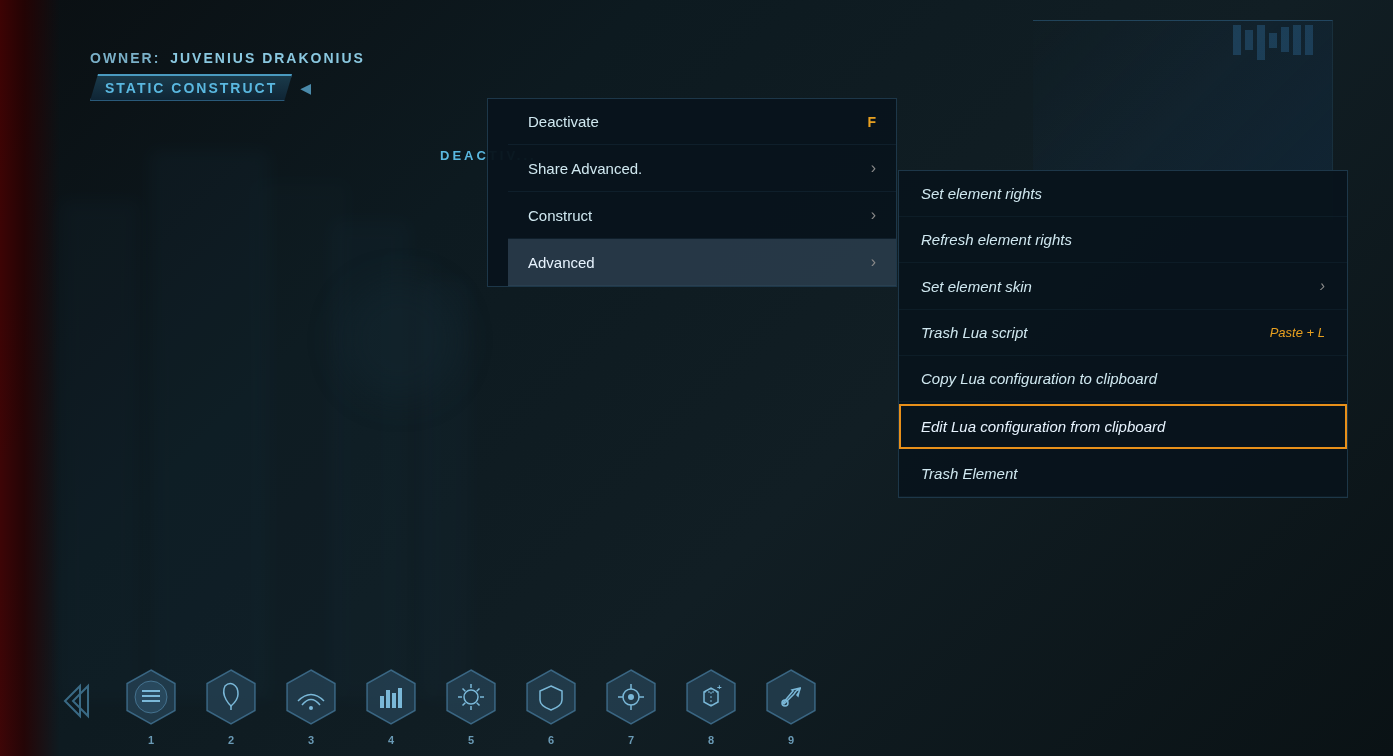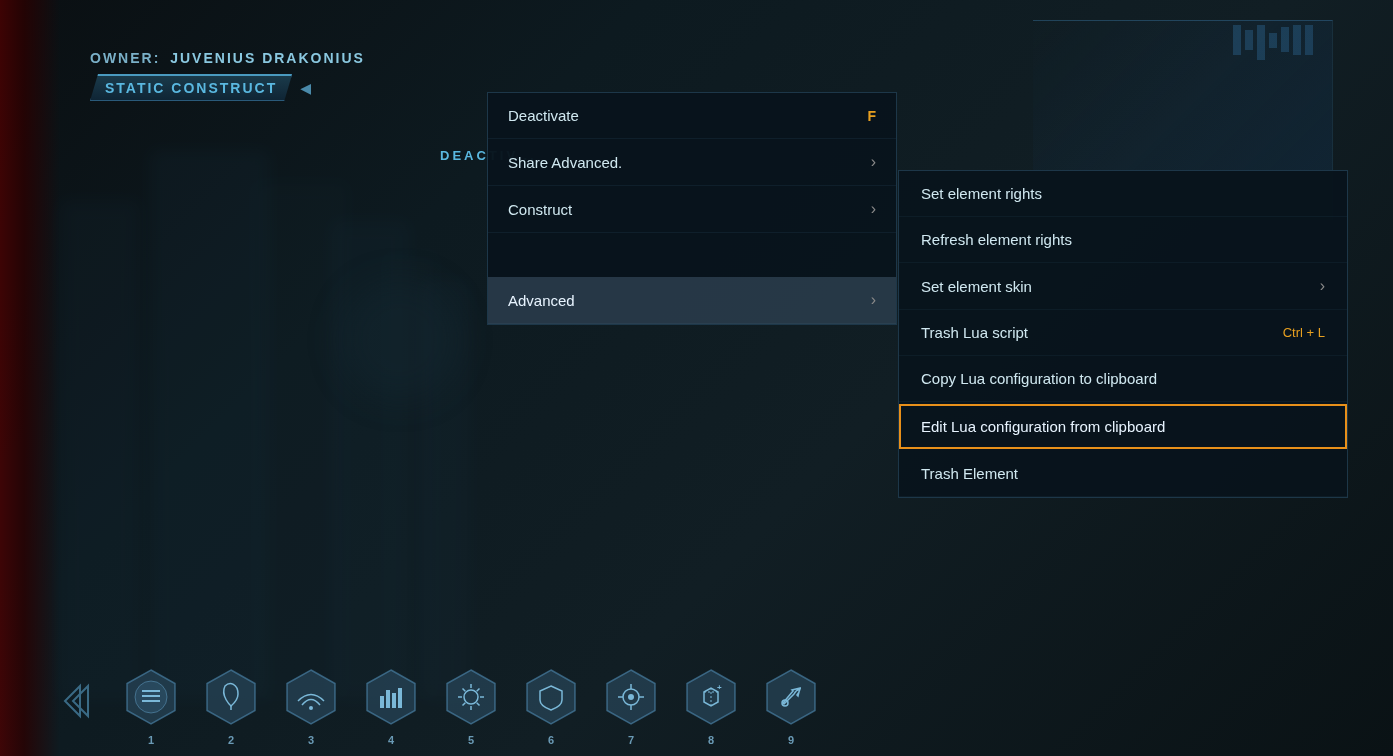--- a/index.html
+++ b/index.html
@@ -83,12 +83,13 @@
     
     .context-menu {
       position: absolute;
-      top: 92px;
+      top: 98px;
       left: 487px;
       background: rgba(8, 20, 28, 0.97);
       border: 1px solid rgba(80, 140, 180, 0.3);
       min-width: 410px;
       z-index: 100;
+      padding-left: 20px;
     }
 
     .menu-item {

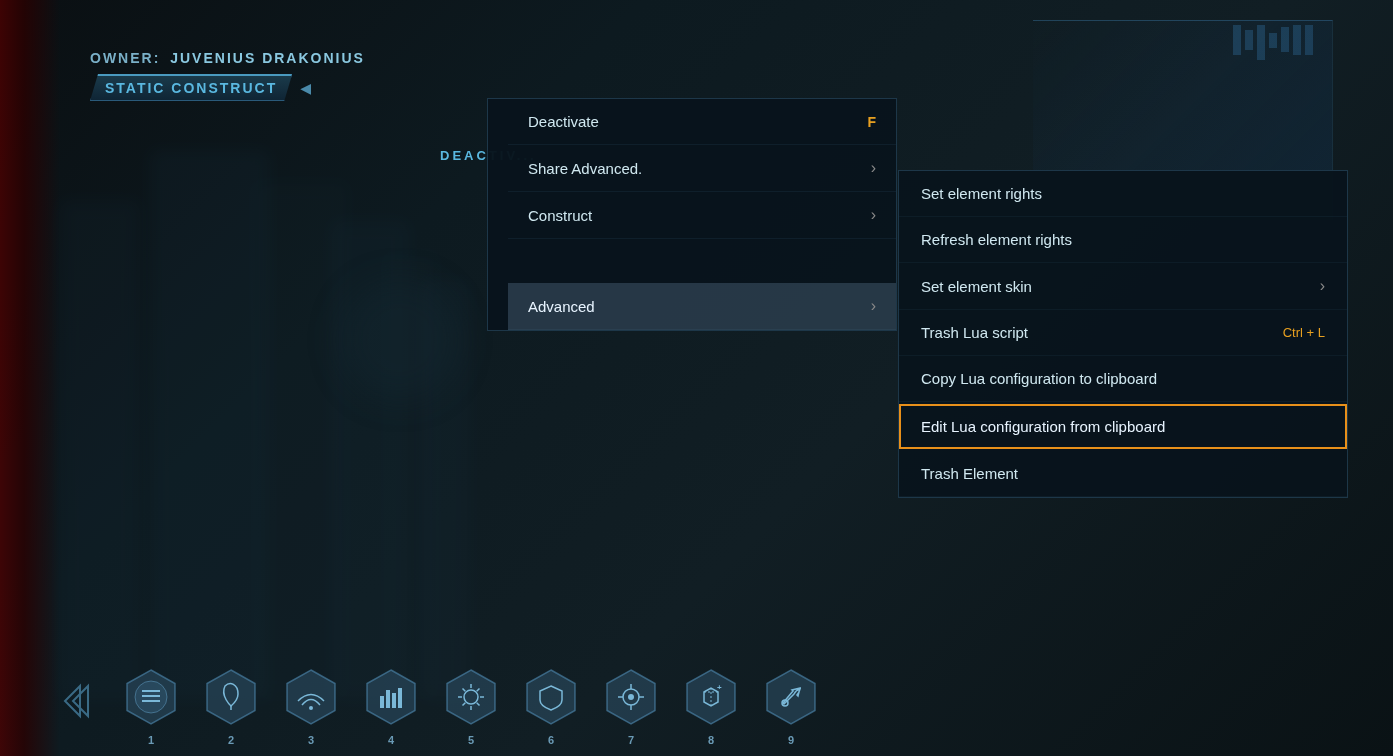--- a/index.html
+++ b/index.html
@@ -130,6 +130,7 @@
       border: 1px solid rgba(80, 140, 180, 0.3);
       min-width: 450px;
       z-index: 101;
+      font-style: italic;
     }
 
     .submenu-item {

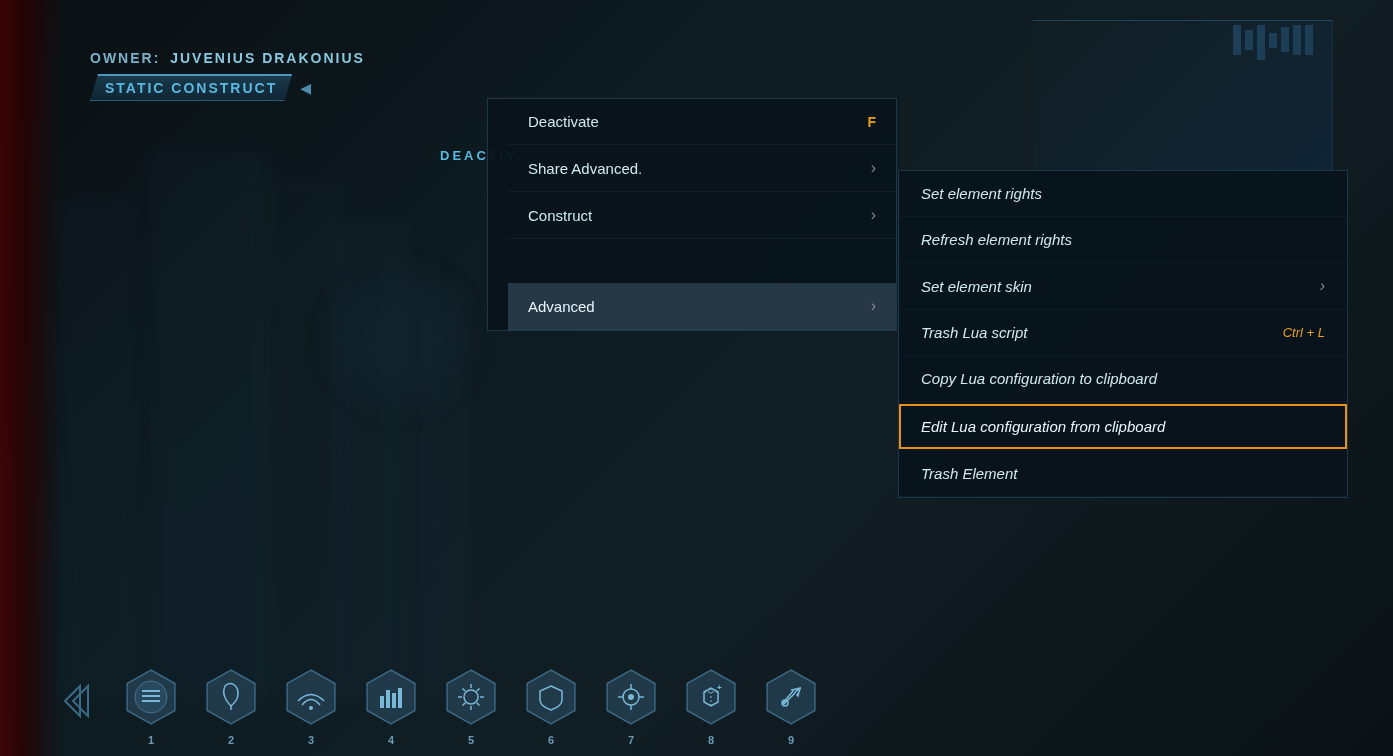--- a/index.html
+++ b/index.html
@@ -107,7 +107,6 @@
     .menu-item.active {
       background: rgba(160, 200, 240, 0.2);
       color: #e8f4ff;
-      margin-top: 44px;
     }
 
     .menu-item .shortcut {

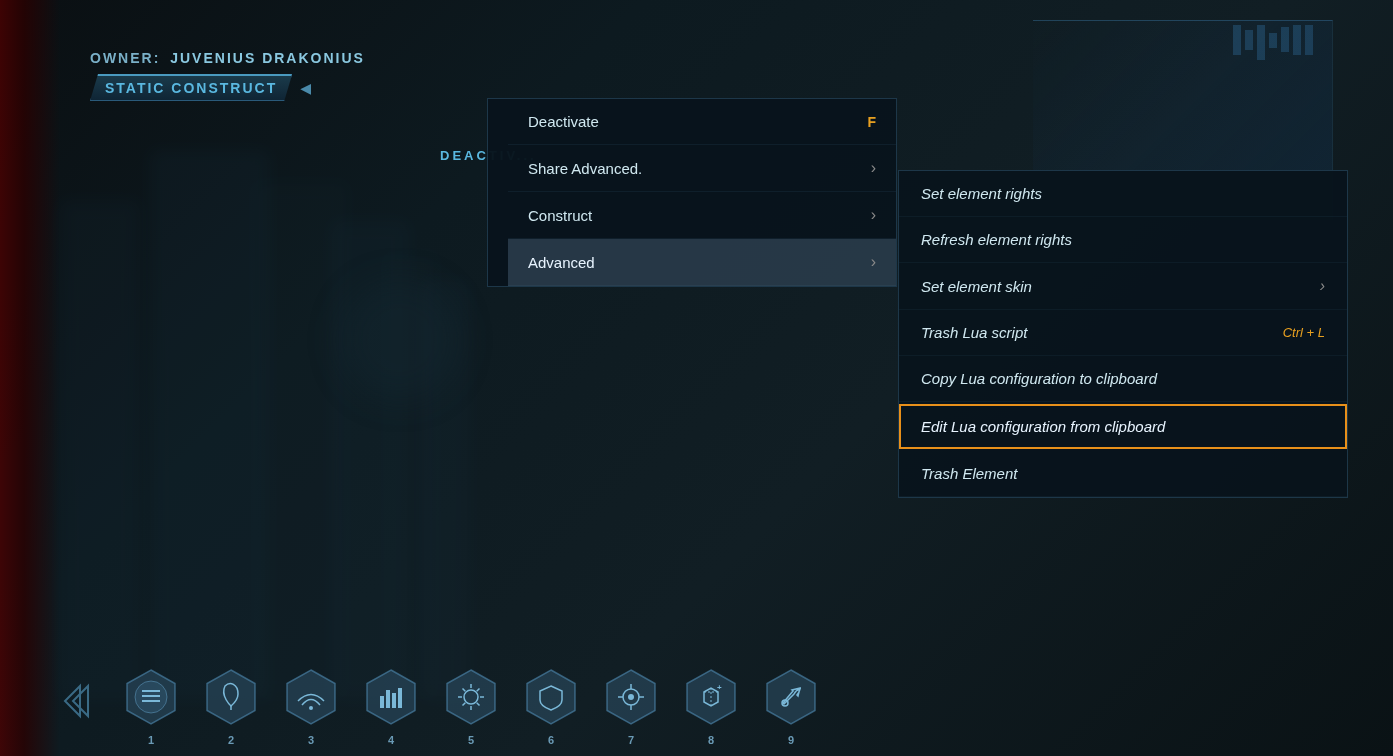--- a/index.html
+++ b/index.html
@@ -334,7 +334,7 @@
 
   <div class="submenu-item">
     <span>Trash Lua script</span>
-    <span class="shortcut">Ctrl + L</span>
+    <span class="shortcut">Paste + L</span>
   </div>
 
 

